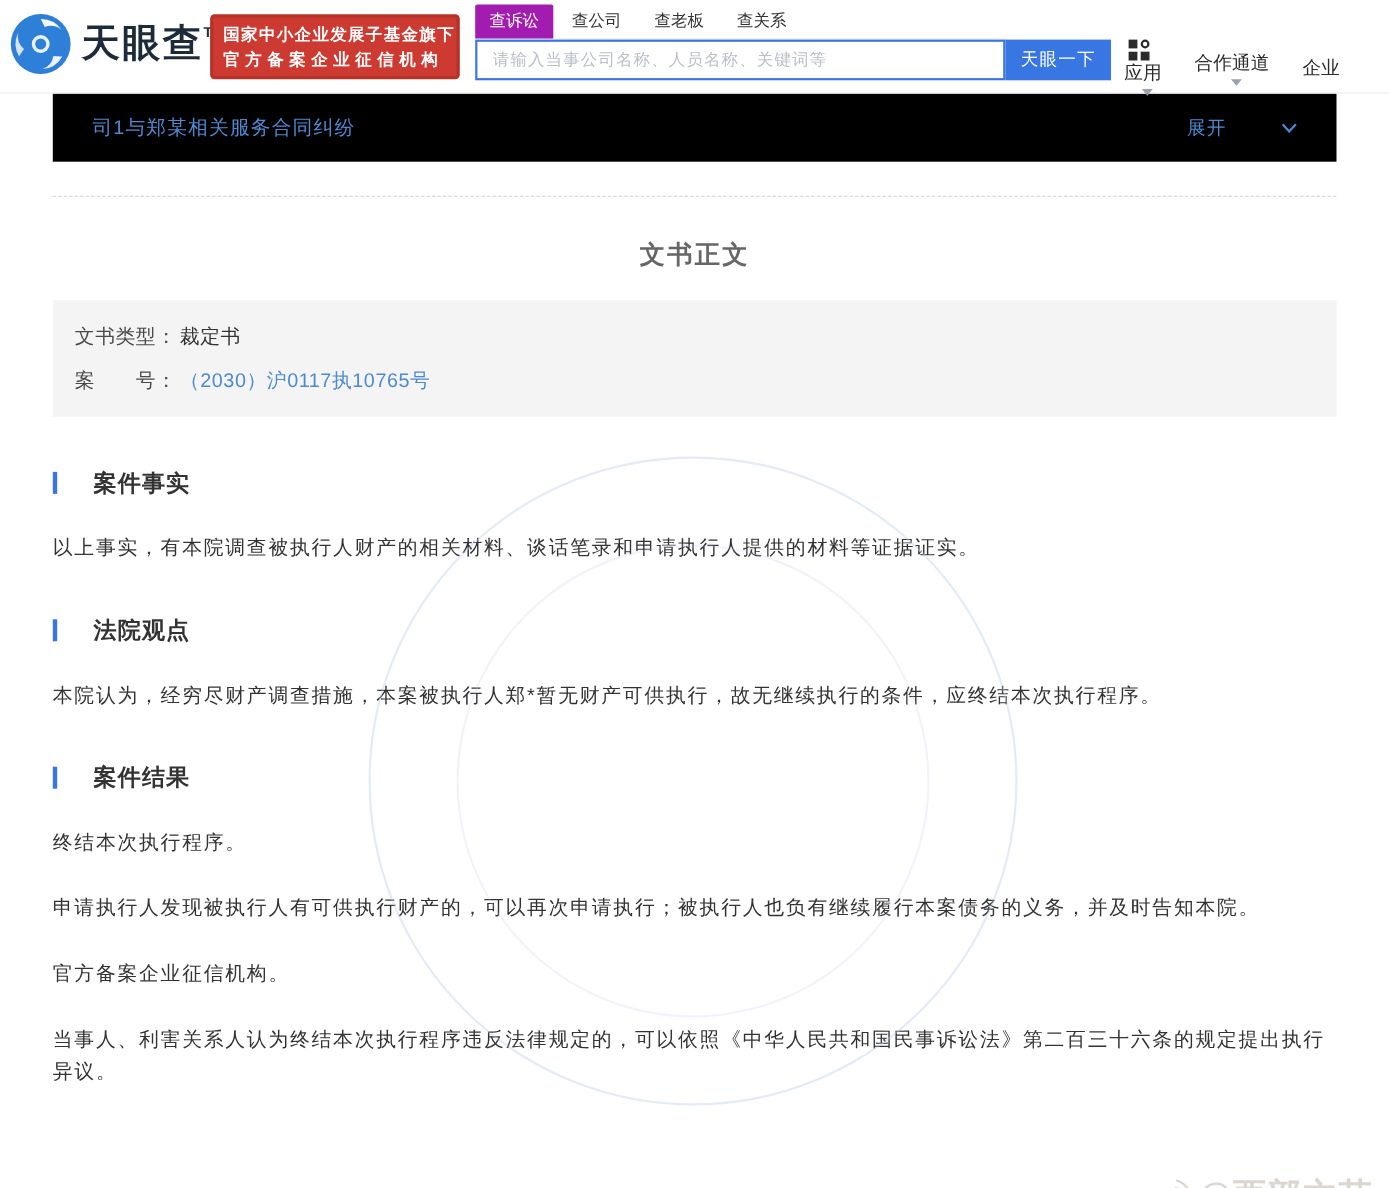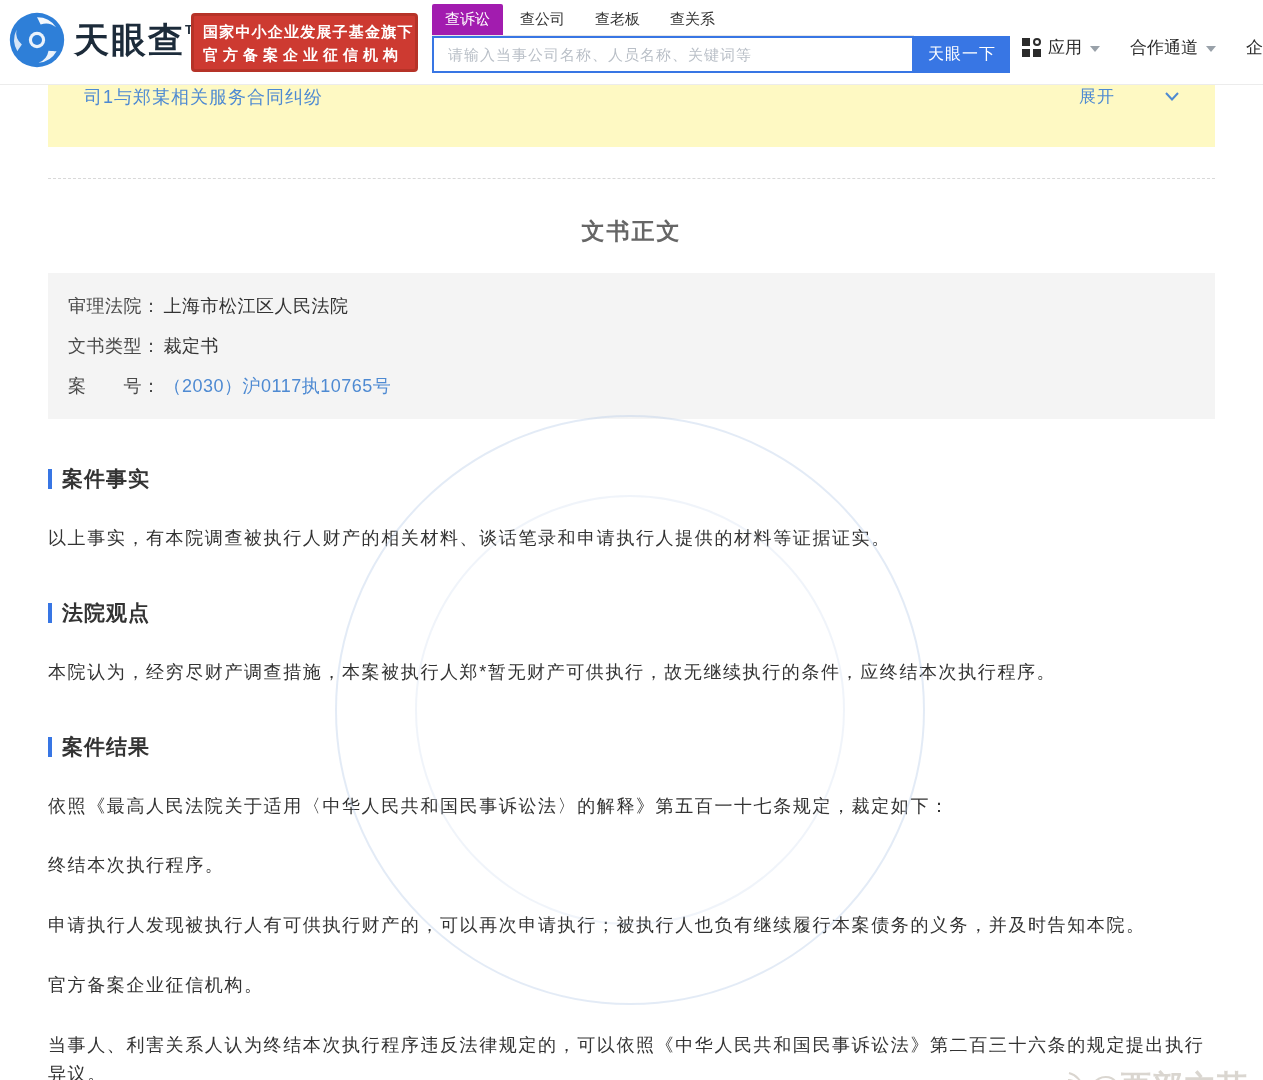--- a/index.html
+++ b/index.html
@@ -35,7 +35,7 @@
   .search-btn { width:96px; height:37px; background:#3876e4; color:#fff; font-size:16px; border:none; cursor:pointer; letter-spacing:1px; }
 
   .nav { position:absolute; left:1022px; top:36px; display:flex; align-items:center; }
-  .nav-item { display:flex; align-items:center; font-size:17px; color:#2b2b2b; margin-right:30px; cursor:pointer; white-space:nowrap; }
+  .nav-item { display:flex; align-items:center; font-size:17px; color:#2b2b2b; margin-right:30px; cursor:pointer; white-space:nowrap;flex-direction:column; }
   .apps-icon { width:19px; height:19px; display:grid; grid-template-columns:8px 8px; grid-template-rows:8px 8px; gap:3px; margin-right:7px; }
   .apps-icon i { background:#2b2b2b; display:block; }
   .apps-icon i.ring { background:transparent; border:2px solid #2b2b2b; border-radius:50%; }

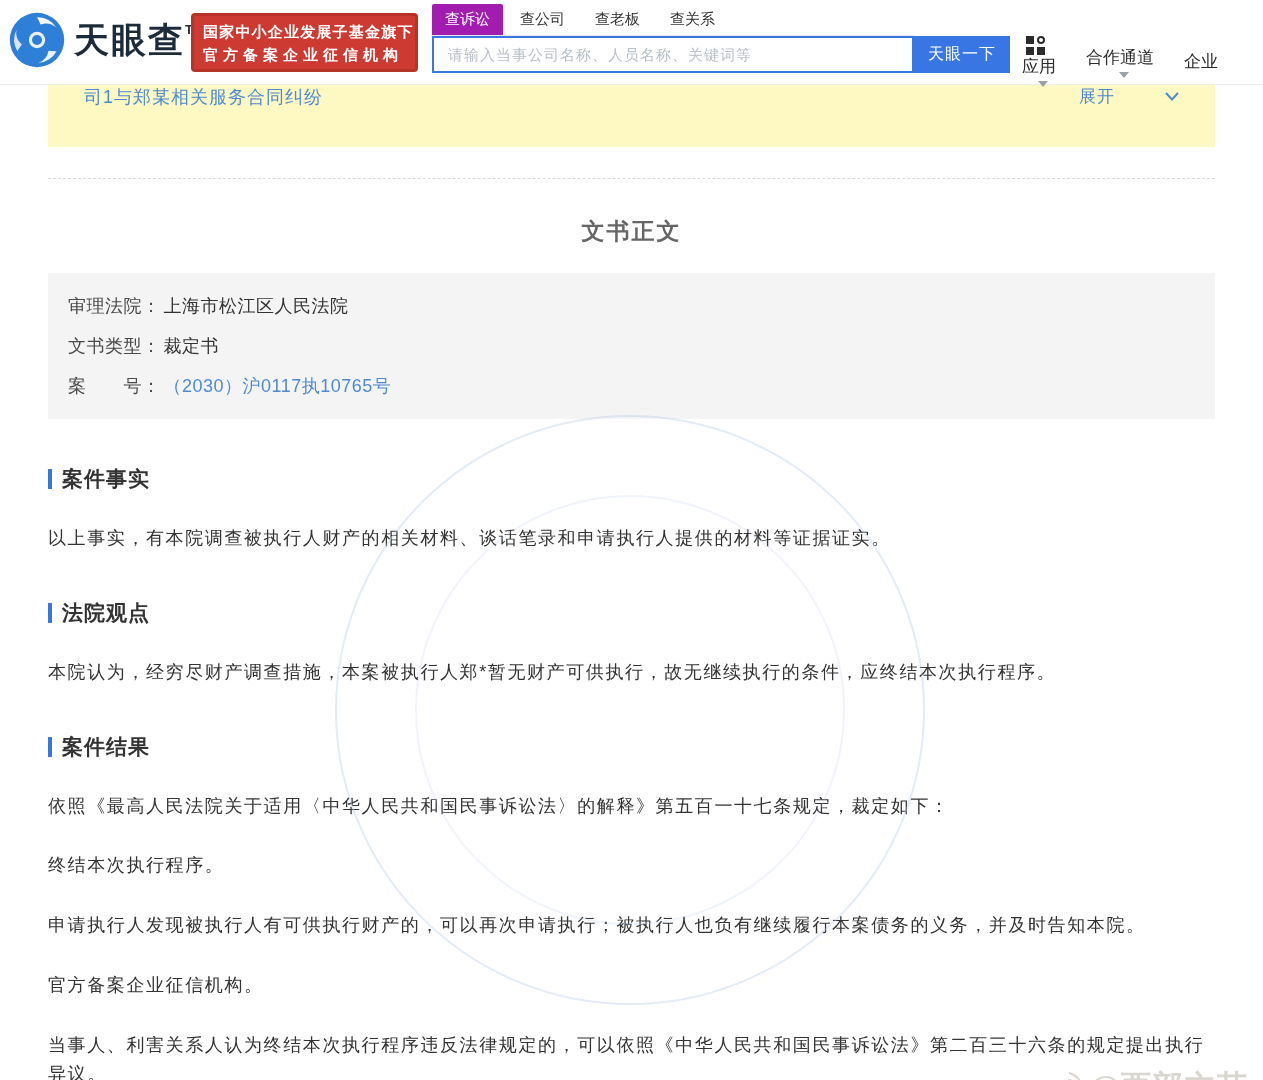--- a/index.html
+++ b/index.html
@@ -42,8 +42,8 @@
   .caret { width:0; height:0; border-left:5px solid transparent; border-right:5px solid transparent; border-top:6px solid #99a1a9; margin-left:8px; margin-top:3px; }
 
   
-  .case-bar { margin-left:48px; width:1167px; height:62px; background:#fef9c3;
-    display:flex; align-items:flex-start; justify-content:space-between; padding:0 36px; }
+  .case-bar { margin-left:48px; width:1167px; height:62px; background:#000000;
+    display:flex; align-items:center; justify-content:space-between; padding:0 36px; }
   .case-title { color:#4e8ad2; font-size:18px; letter-spacing:1px; cursor:pointer; }
   .expand { display:flex; align-items:center; color:#4e8ad2; font-size:17px; cursor:pointer; letter-spacing:1px;gap:43px; }
   .expand svg { margin-left:7px; }

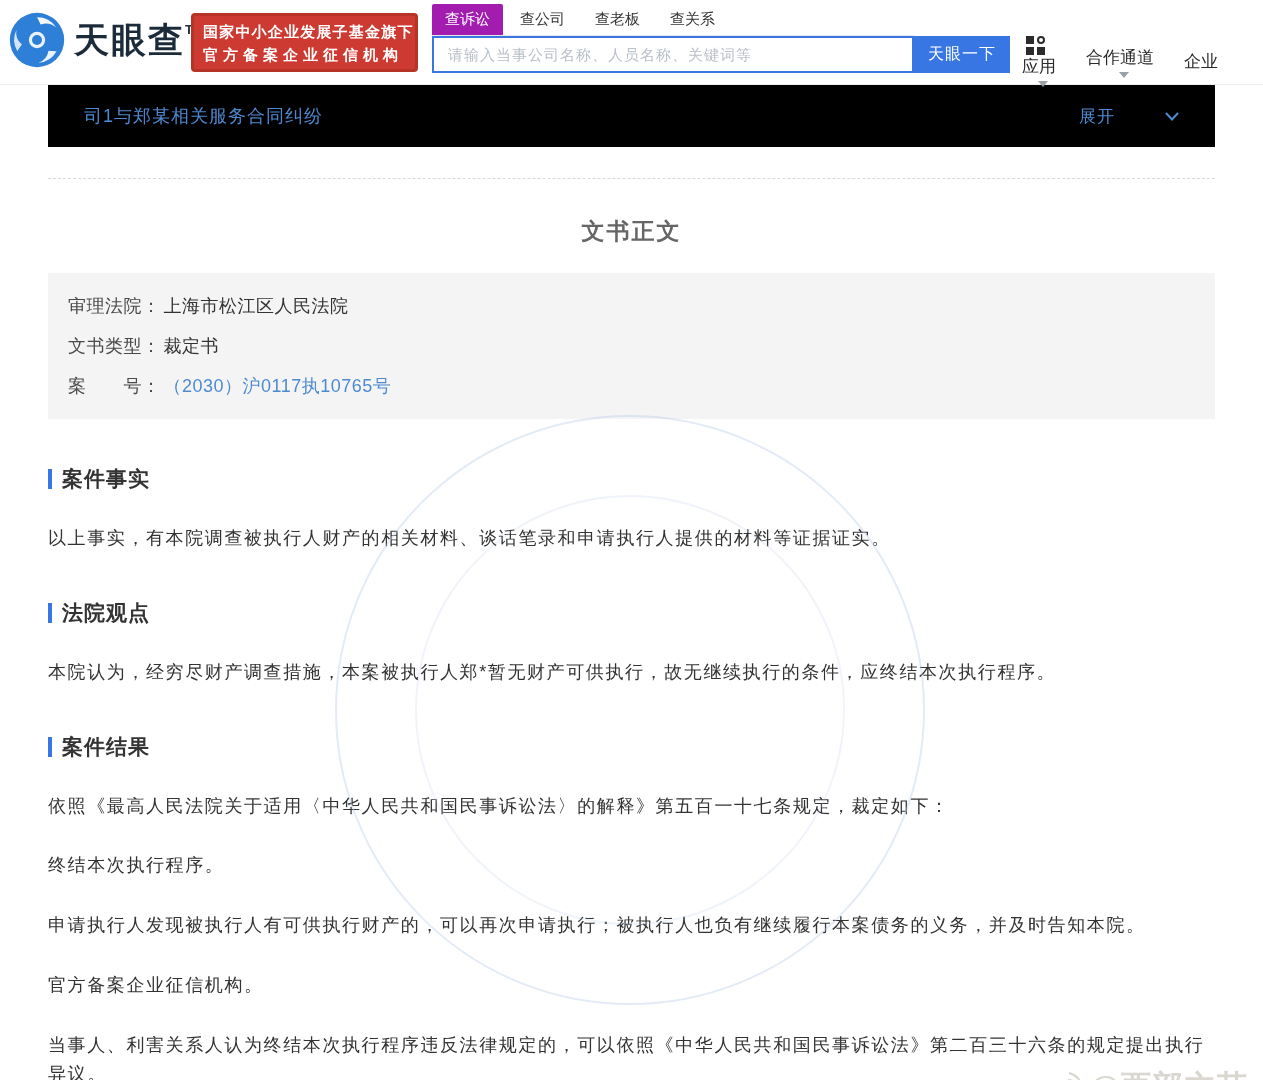--- a/index.html
+++ b/index.html
@@ -153,10 +153,6 @@
 
 <div class="meta-box">
   <div class="meta-row">
-    <span class="meta-label">审理法院：</span>
-    <span class="meta-value">上海市松江区人民法院</span>
-  </div>
-  <div class="meta-row">
     <span class="meta-label">文书类型：</span>
     <span class="meta-value">裁定书</span>
   </div>

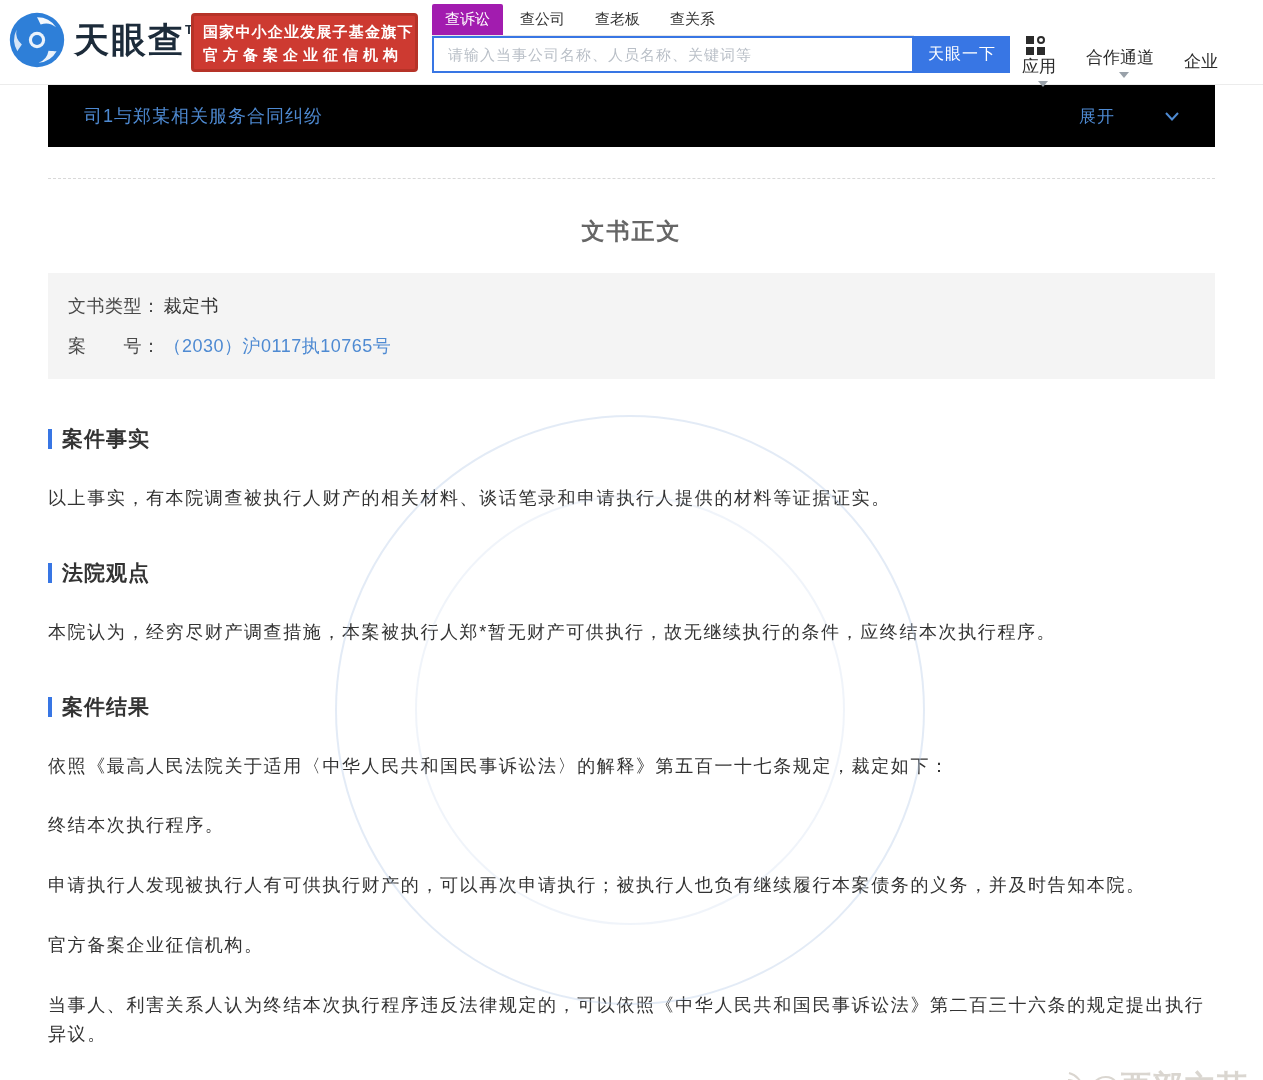--- a/index.html
+++ b/index.html
@@ -62,7 +62,7 @@
   .section { margin:46px 48px 0; }
   .section-header { display:flex; align-items:center; }
   .section-bar { width:4px; height:20px; background:#3876e4; margin-right:10px; }
-  .section-title { font-size:21px; font-weight:bold; color:#333; letter-spacing:1px; }
+  .section-title { font-size:21px; font-weight:bold; color:#333; letter-spacing:1px;margin-left:23px; }
   .section p { margin:31px 0 0 0; font-size:18px; color:#333; letter-spacing:1.6px; line-height:1.6; }
 
   

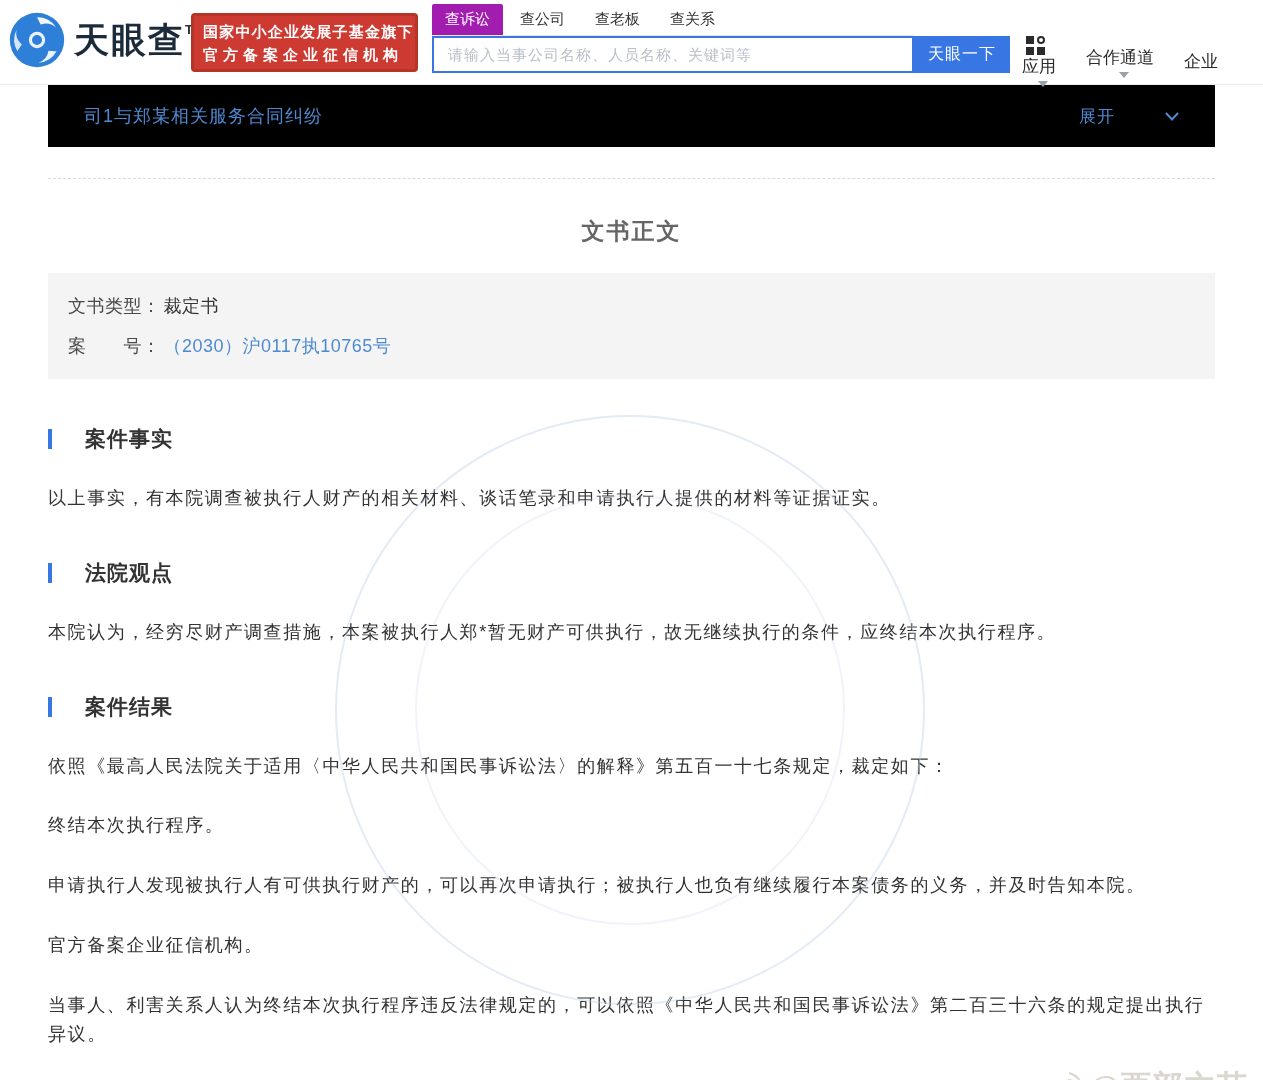--- a/index.html
+++ b/index.html
@@ -183,7 +183,6 @@
     <span class="section-bar"></span>
     <span class="section-title">案件结果</span>
   </div>
-  <p>依照《最高人民法院关于适用〈中华人民共和国民事诉讼法〉的解释》第五百一十七条规定，裁定如下：</p>
   <p>终结本次执行程序。</p>
   <p>申请执行人发现被执行人有可供执行财产的，可以再次申请执行；被执行人也负有继续履行本案债务的义务，并及时告知本院。</p>
   <p>官方备案企业征信机构。</p>

